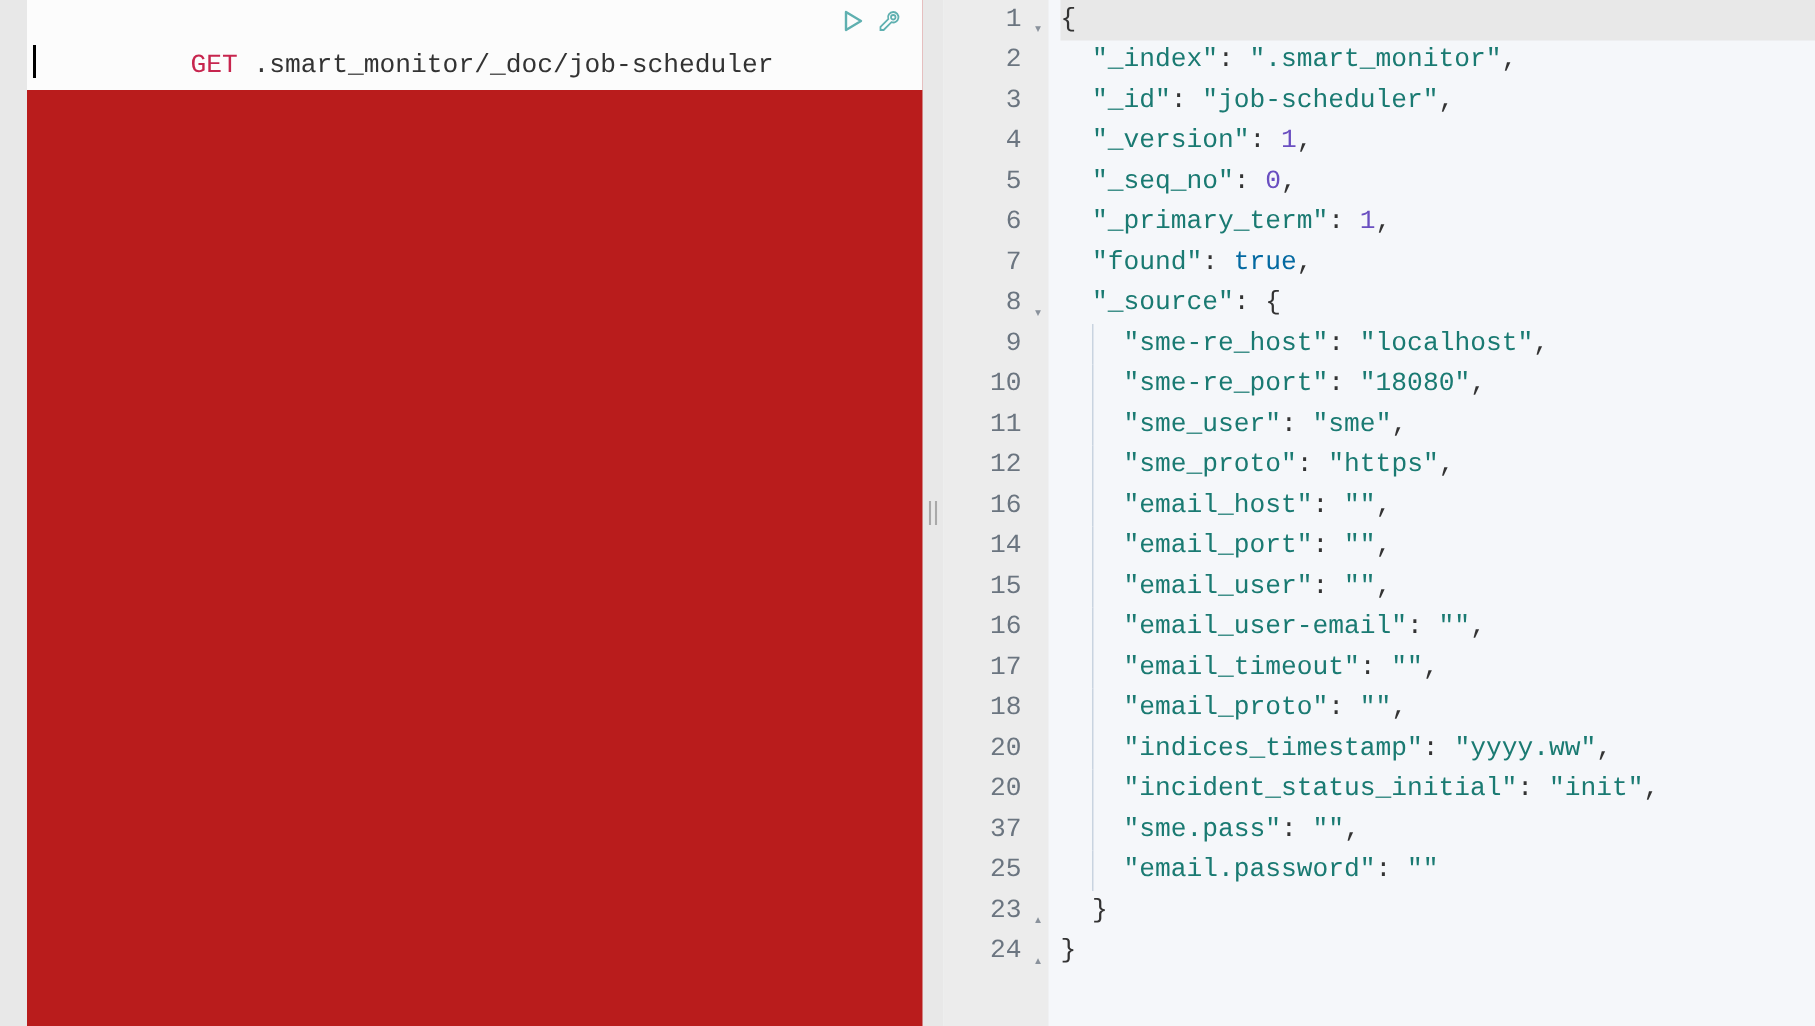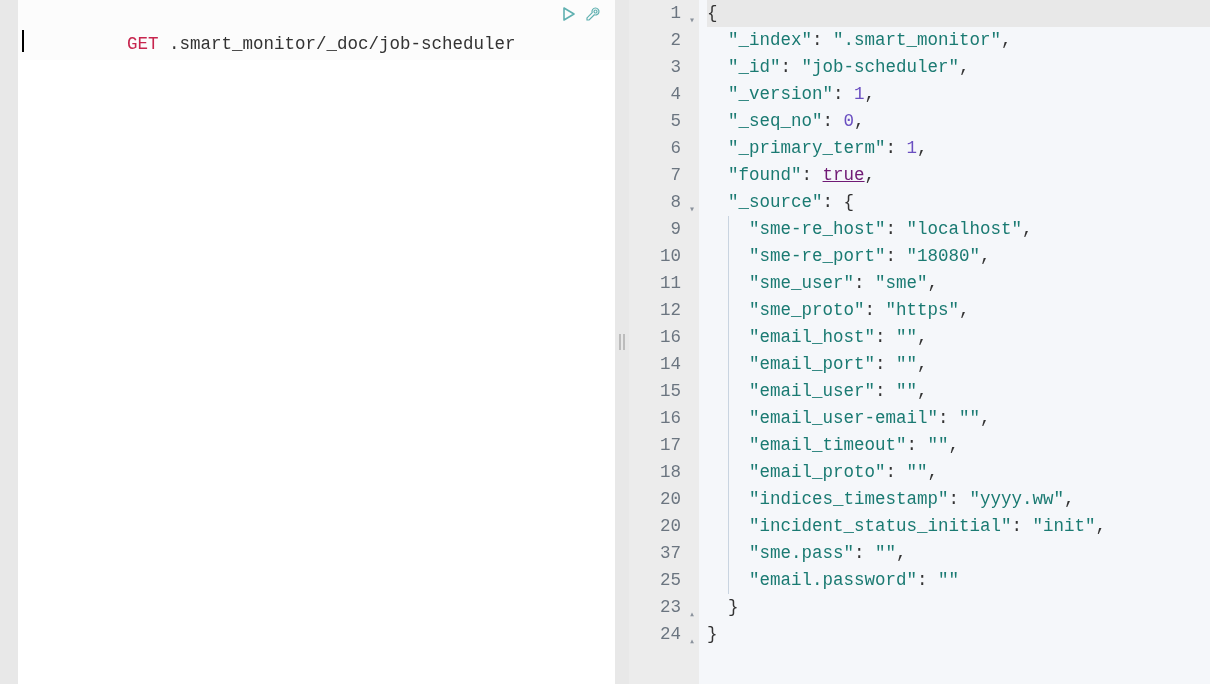--- a/index.html
+++ b/index.html
@@ -30,7 +30,7 @@
   }
   .left-body {
     flex: 1;
-    background: #ffffff;
+    background: #b91c1c;
     position: relative;
   }
   .req-row {

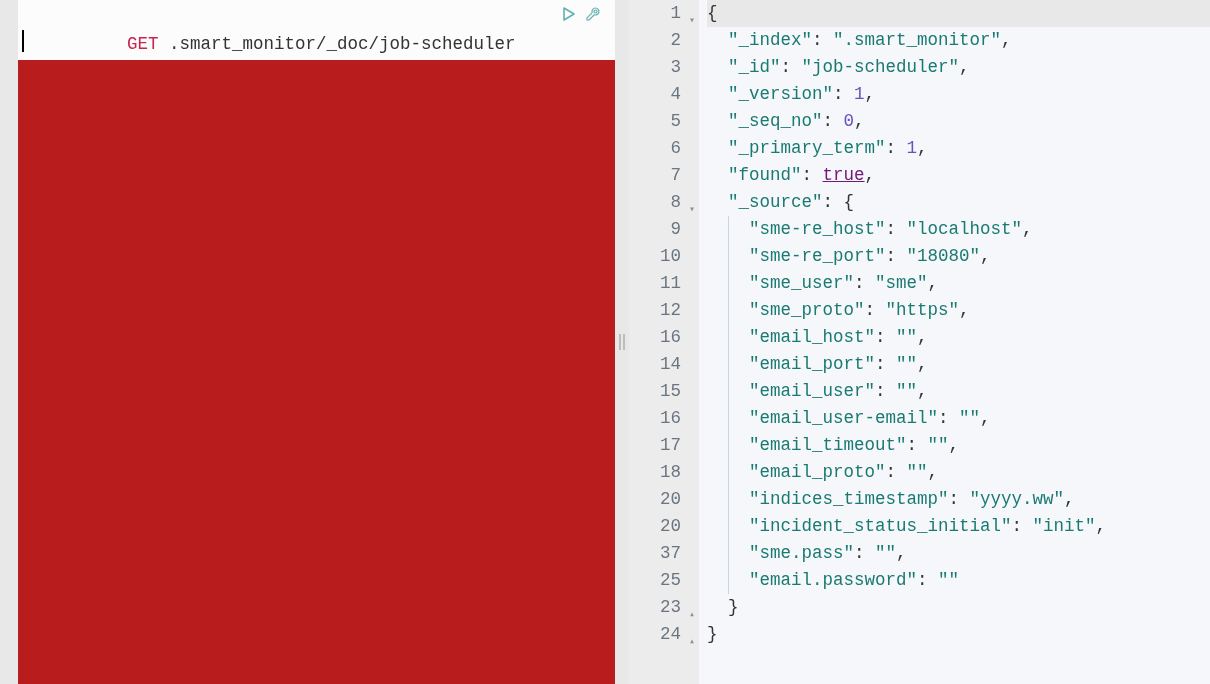--- a/index.html
+++ b/index.html
@@ -118,7 +118,7 @@
   .key  { color: #1a7a72; }
   .str  { color: #1a7a72; }
   .num  { color: #6a4fc1; }
-  .bool { color: #701a75; text-decoration: underline; }
+  .bool { color: #0369a1; }
   .pun  { color: #333; }
   .indent-bar {
     display: inline-block;

